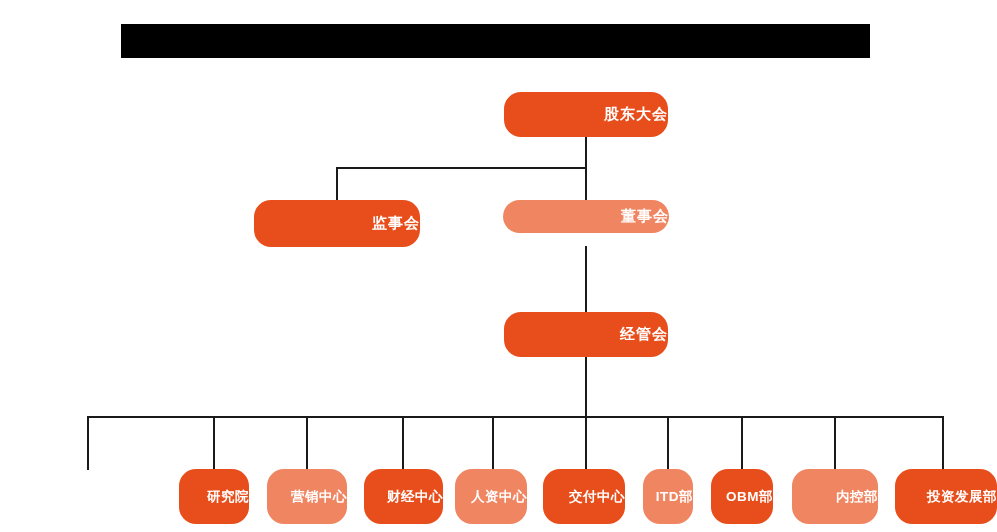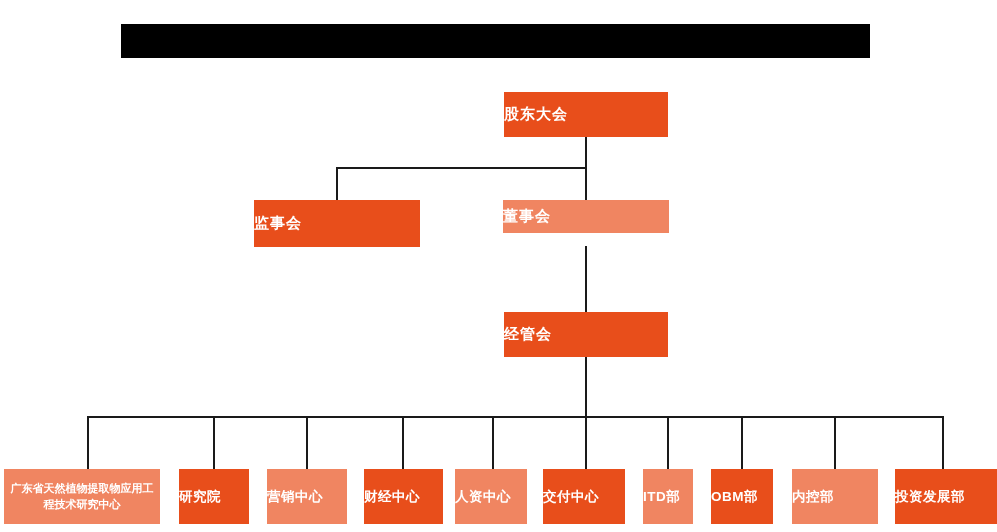--- a/index.html
+++ b/index.html
@@ -25,12 +25,13 @@
     position: absolute;
     display: flex;
     align-items: center;
-    justify-content: flex-start;
+    justify-content: flex-end;
     text-align: center;
     color: #ffffff;
     font-weight: bold;
     font-size: 15px;
     letter-spacing: 1px;
+    border-radius: 17px;
   }
   .dark  { background: #E84E1B; }
   .light { background: #F08561; }

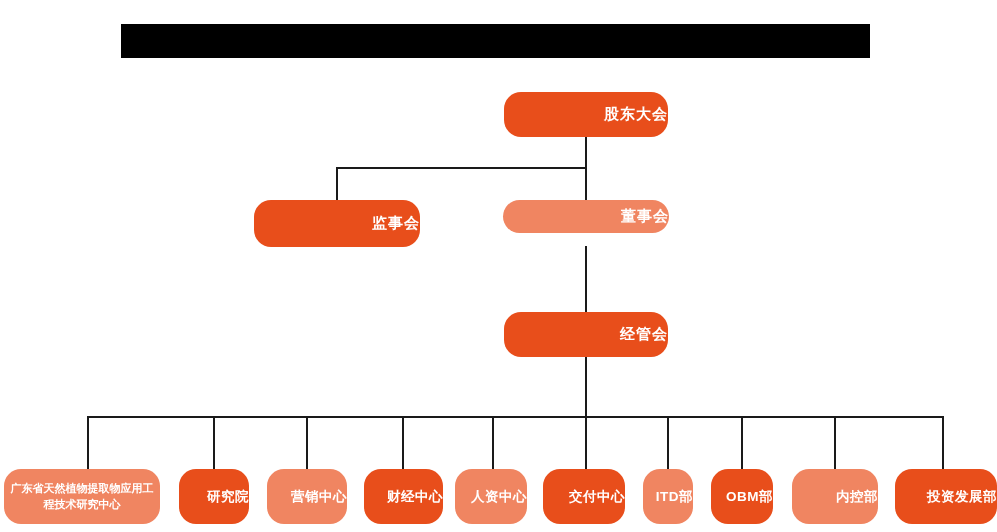--- a/index.html
+++ b/index.html
@@ -110,9 +110,6 @@
     <span>经管会</span>
   </div>
 
-  <div class="node light dept d1">
-    <span>广东省天然植物提取物应用工程技术研究中心</span>
-  </div>
   <div class="node dark dept d2">
     <span>研究院</span>
   </div>

